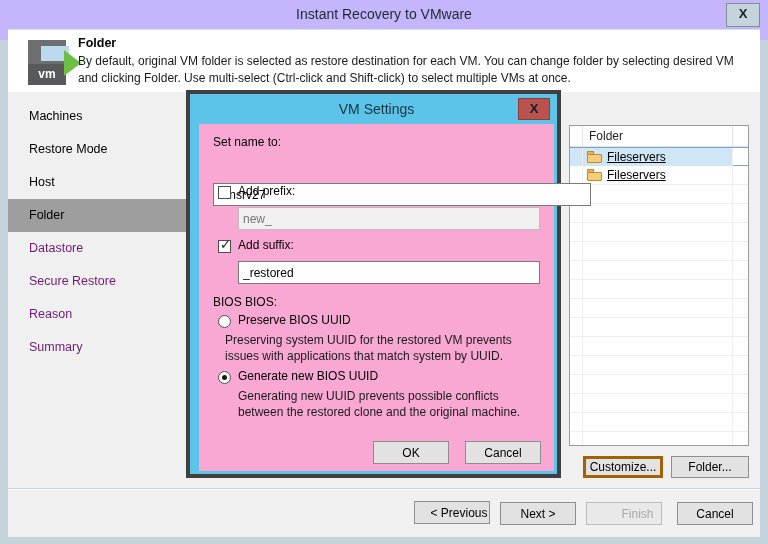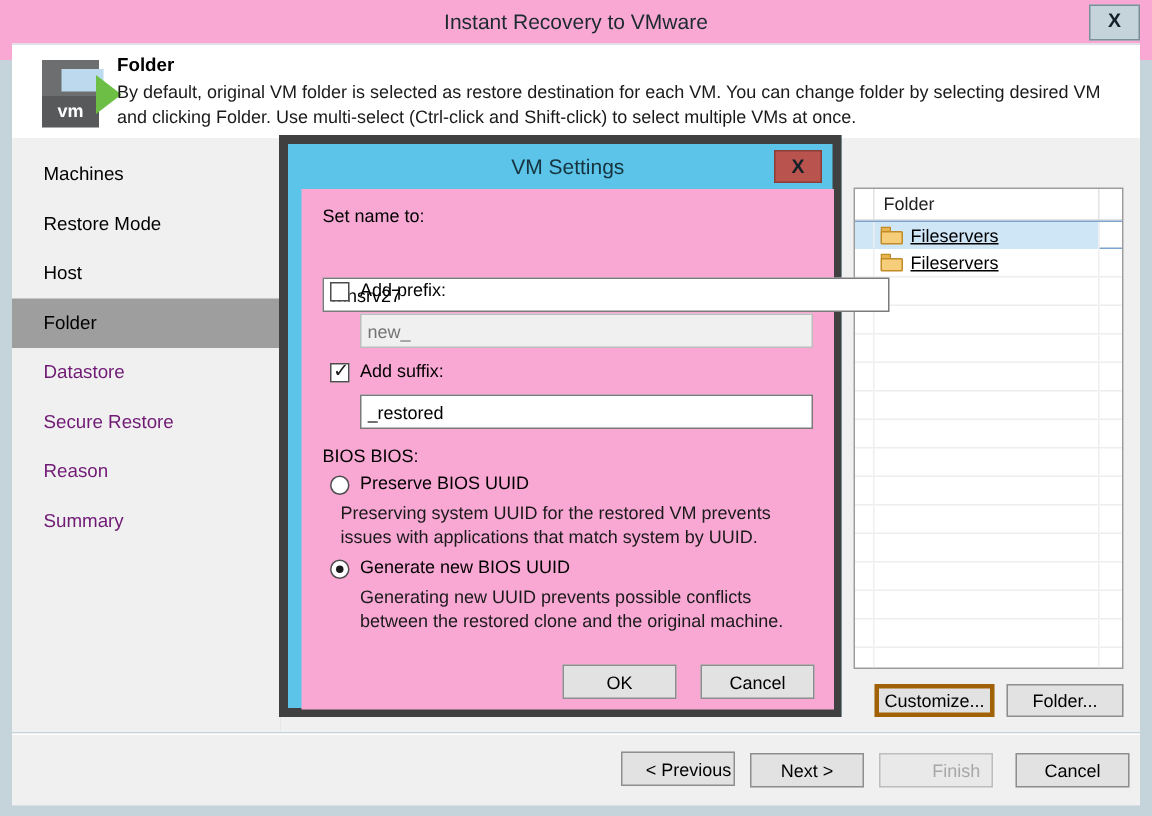--- a/index.html
+++ b/index.html
@@ -30,7 +30,7 @@
     position: absolute;
     left: 0; top: 0;
     width: 768px; height: 40px;
-    background: #f9a8d4;
+    background: #c4b5fd;
   }
   #title-text {
     position: absolute;

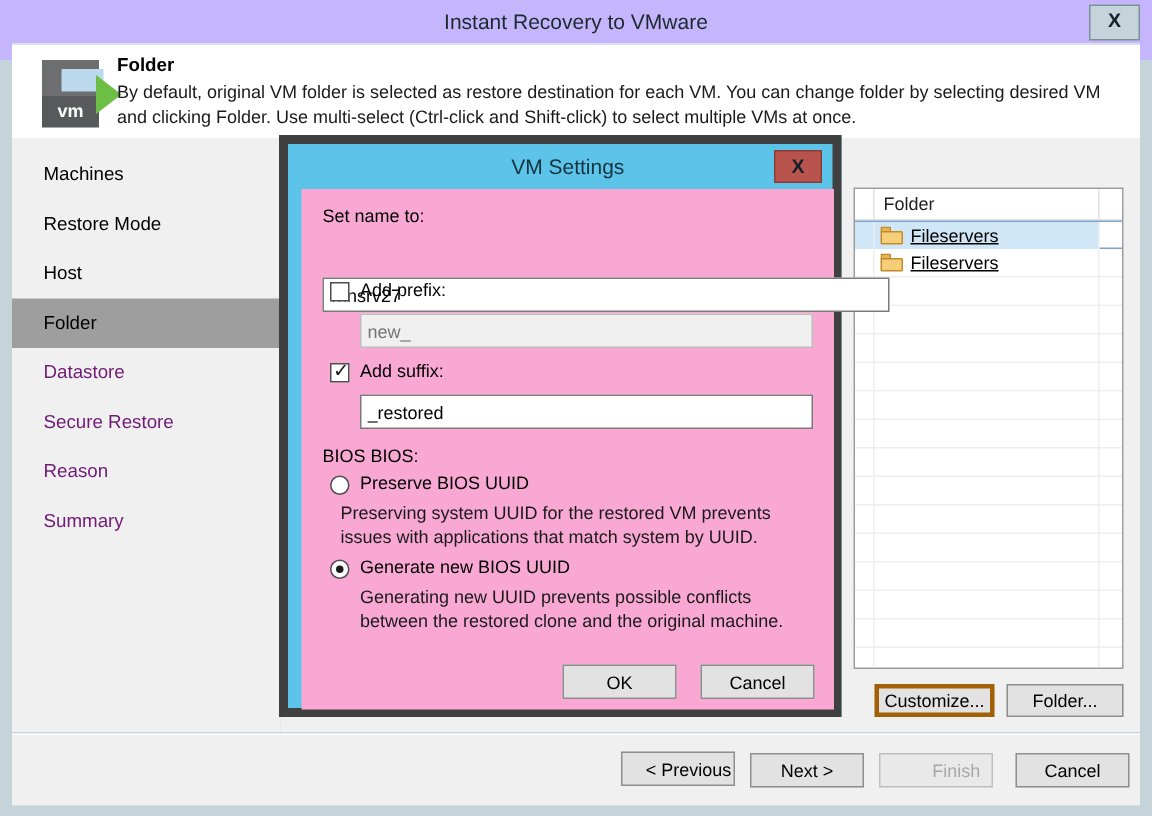--- a/index.html
+++ b/index.html
@@ -291,7 +291,7 @@
     left: 186px; top: 90px;
     width: 375px; height: 388px;
     background: #5bc4e8;
-    border: 6px solid #404040;
+    border: 4px solid #404040;
     box-sizing: border-box;
   }
   #dlg-title {

